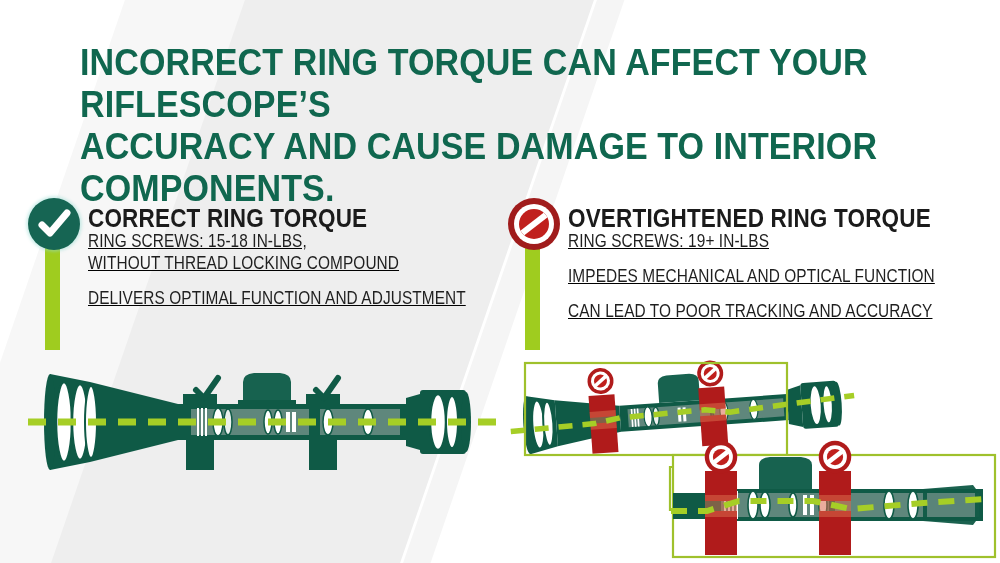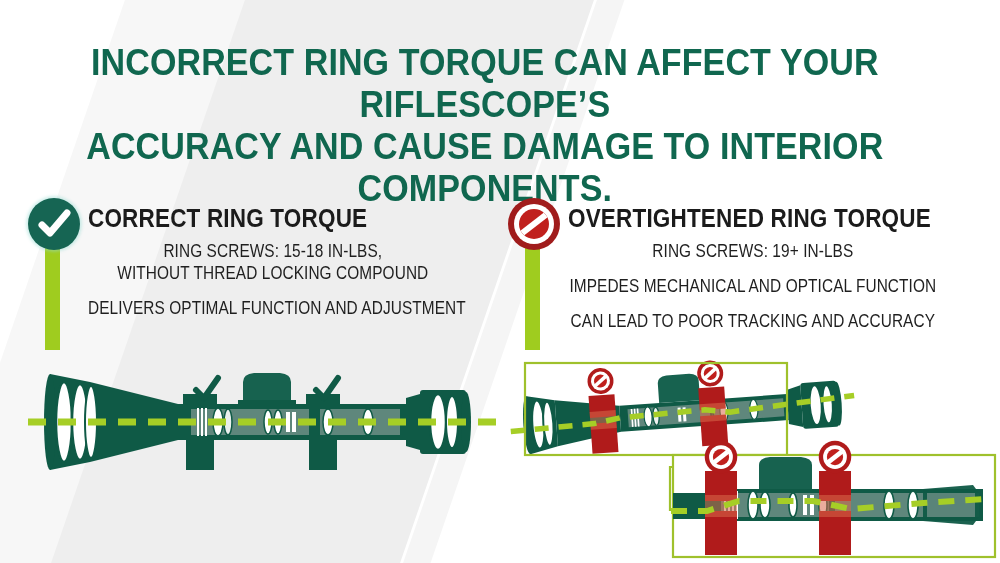--- a/index.html
+++ b/index.html
@@ -9,7 +9,7 @@
     font-family:"Liberation Sans", sans-serif;
     position:relative;
   }
-  #stage{position:absolute;inset:0;width:1000px;height:563px;overflow:hidden;text-align:center;}
+  #stage{position:absolute;inset:0;width:1000px;height:563px;overflow:hidden;}
 
   
   .bg-layer{position:absolute;inset:0;pointer-events:none;}

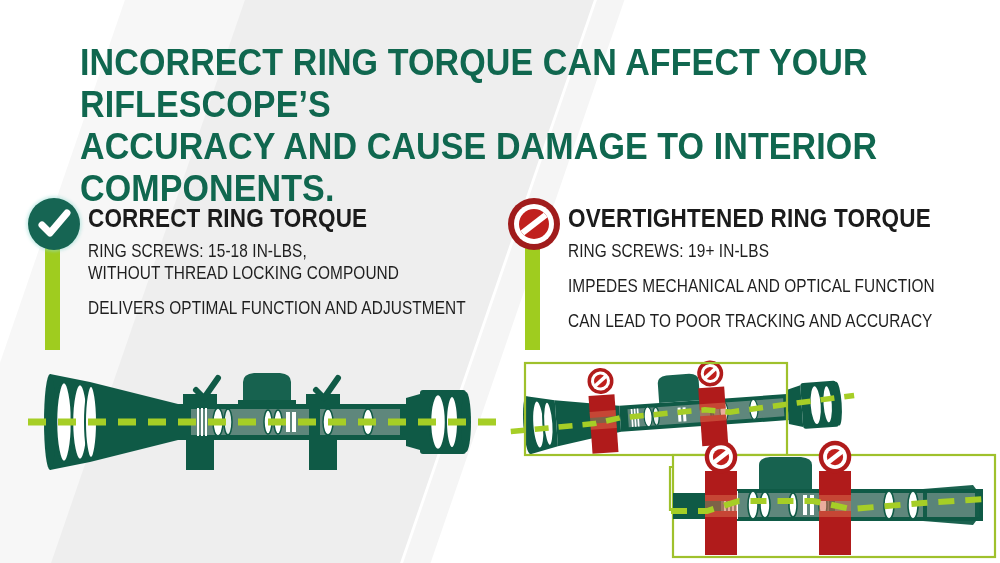--- a/index.html
+++ b/index.html
@@ -52,7 +52,7 @@
     color:#1b1b1b;font-weight:bold;font-size:25px;line-height:28px;
     letter-spacing:.2px;transform:scaleX(.9);transform-origin:left top;white-space:nowrap;
   }
-  .col-body{position:absolute;left:60px;top:42px;width:420px;}
+  .col-body{position:absolute;left:60px;top:32px;width:420px;text-decoration:underline;}
   .line{
     color:#1f1f1f;font-size:17.5px;line-height:22px;letter-spacing:.1px;
     transform:scaleX(.88);transform-origin:left top;white-space:nowrap;

